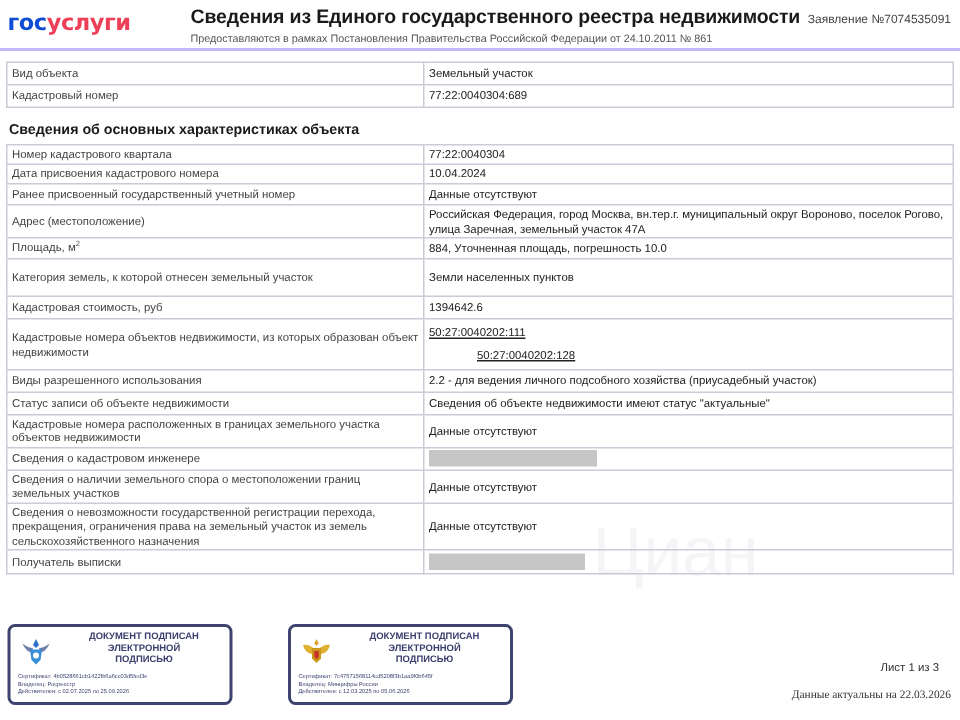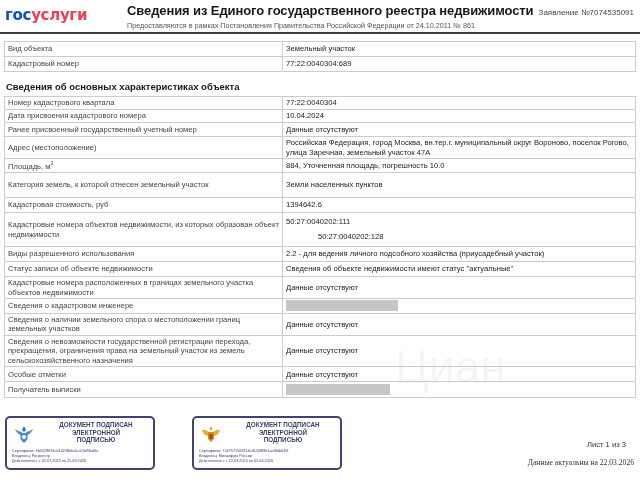--- a/index.html
+++ b/index.html
@@ -6,7 +6,7 @@
     html, body { width: 640px; height: 480px; overflow: hidden; background: #ffffff; }
     body { font-family: "DejaVu Sans", sans-serif; color: #222; position: relative; }
 
-    .header { position: absolute; left: 0; top: 0; width: 640px; height: 34px; border-bottom: 2px solid #404040; background: #fff; }
+    .header { position: absolute; left: 0; top: 0; width: 640px; height: 34px; border-bottom: 2px solid #c4b5fd; background: #fff; }
     .logo { position: absolute; left: 5px; top: 6px; font-family: "DejaVu Sans", sans-serif; font-weight: bold; font-size: 15px; letter-spacing: -0.3px; }
     .logo .p1 { color: #0d4cd3; }
     .logo .p2 { color: #ee3f58; }

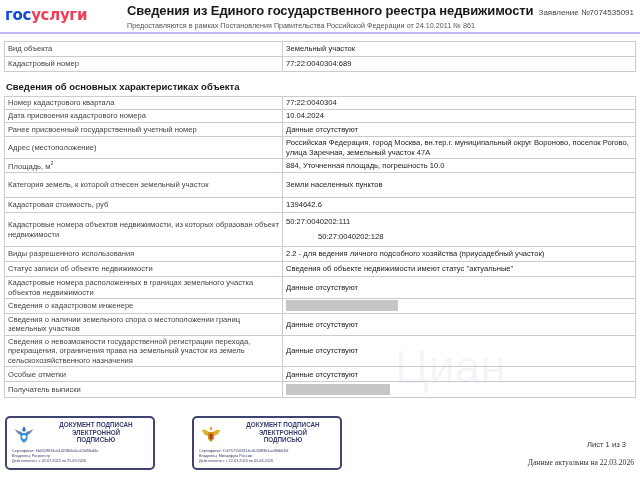--- a/index.html
+++ b/index.html
@@ -30,7 +30,7 @@
     .redact.r1 { width: 112px; }
     .redact.r2 { width: 104px; }
 
-    .multi div { line-height: 1.3; }
+    .multi div { line-height: 1.3; text-decoration: underline; }
     .multi div + div { margin-top: 5px; padding-left: 32px; }
 
     .stamp { position: absolute; top: 416px; width: 150px; height: 54px; border: 2px solid #3e4370; border-radius: 5px; background: #fff; }

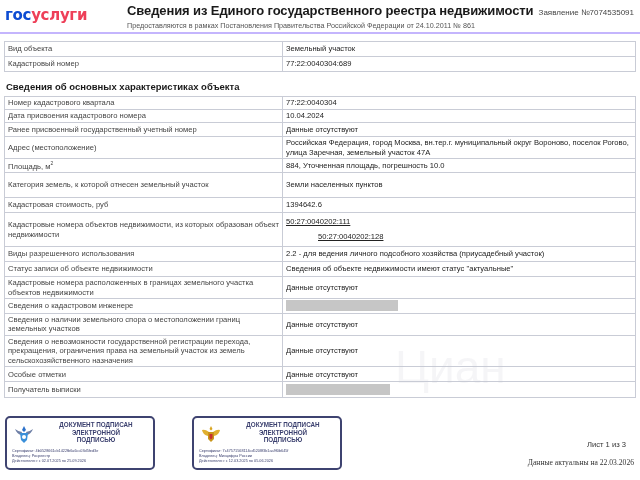--- a/index.html
+++ b/index.html
@@ -133,10 +133,6 @@
     <td class="lbl">Сведения о невозможности государственной регистрации перехода, прекращения, ограничения права на земельный участок из земель сельскохозяйственного назначения</td>
     <td class="val">Данные отсутствуют</td>
   </tr>
-  <tr style="height:15px">
-    <td class="lbl">Особые отметки</td>
-    <td class="val">Данные отсутствуют</td>
-  </tr>
   <tr style="height:16px">
     <td class="lbl">Получатель выписки</td>
     <td class="val"><span class="redact r2"></span></td>

